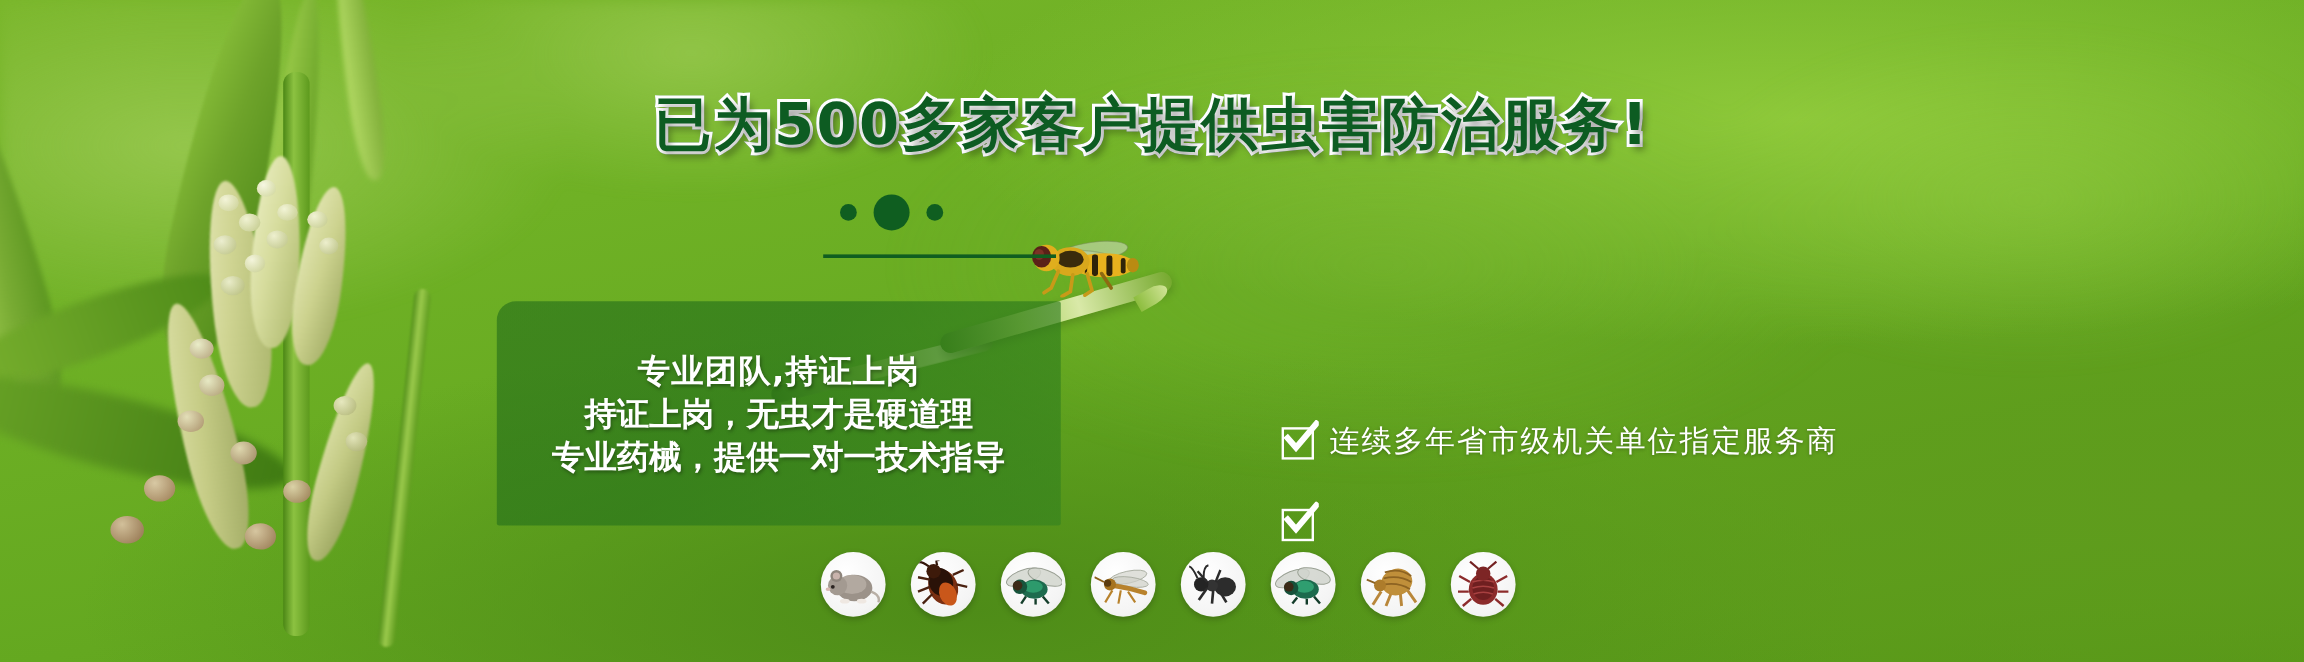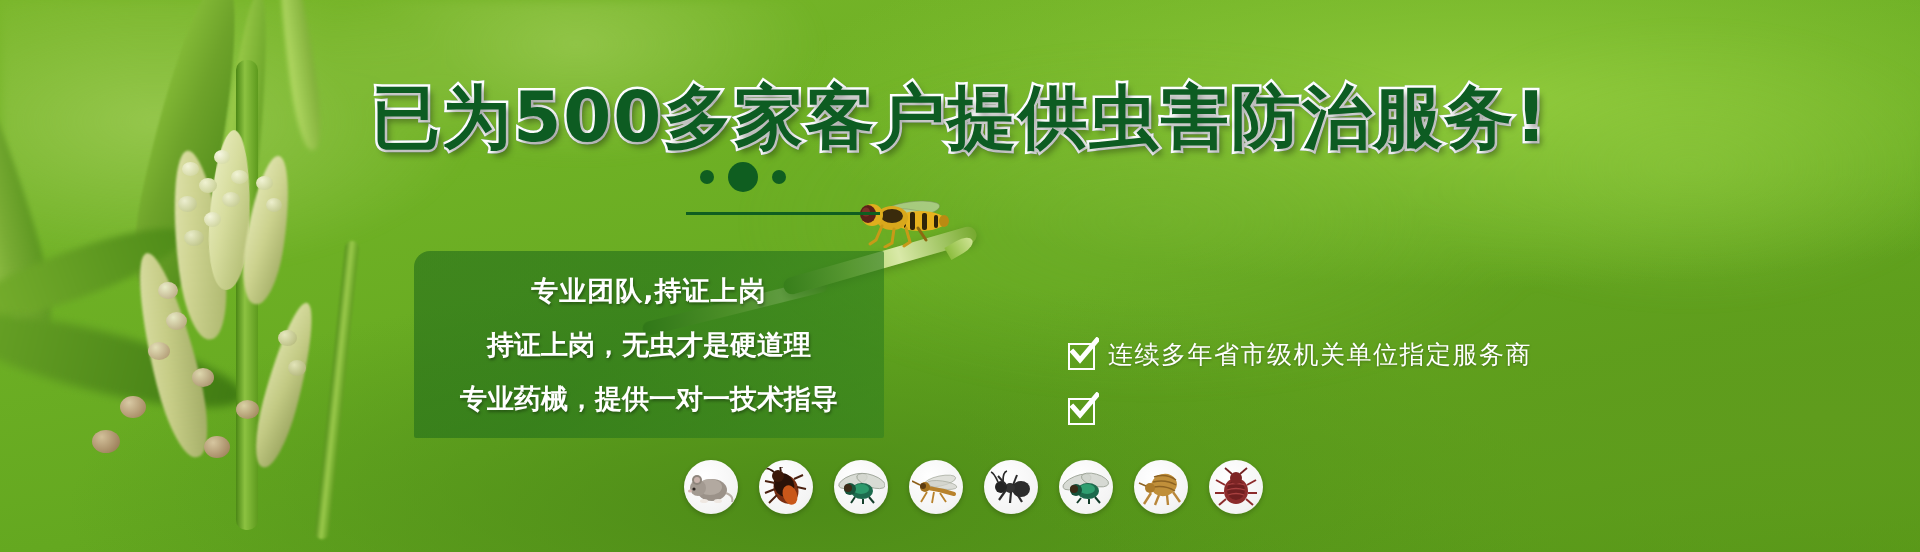--- a/index.html
+++ b/index.html
@@ -95,7 +95,7 @@
     position:absolute;left:0;top:72px;width:1920px;
     text-align:center;
     font-family:"DejaVu Sans","Liberation Sans",sans-serif;
-    font-size:69px;font-weight:bold;letter-spacing:2px;
+    font-size:48px;font-weight:bold;letter-spacing:2px;
     color:#0d5c22;
     -webkit-text-stroke:5px #ffffff;
     paint-order:stroke fill;

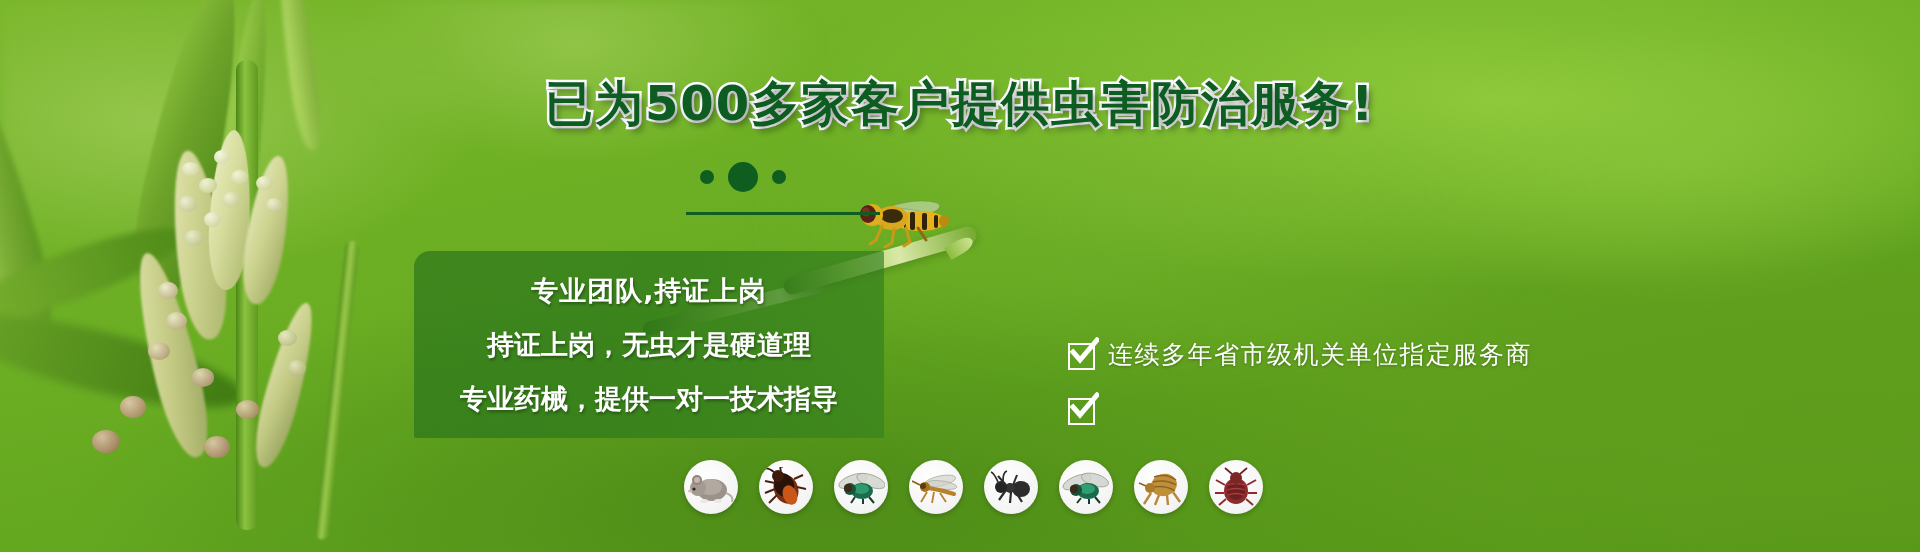--- a/index.html
+++ b/index.html
@@ -124,7 +124,6 @@
   .feature-lines{
     position:absolute;left:414px;top:251px;width:470px;height:187px;
     display:flex;flex-direction:column;justify-content:center;align-items:center;
-    gap:18px;
   }
   .fline{
     color:#ffffff;font-weight:bold;white-space:nowrap;

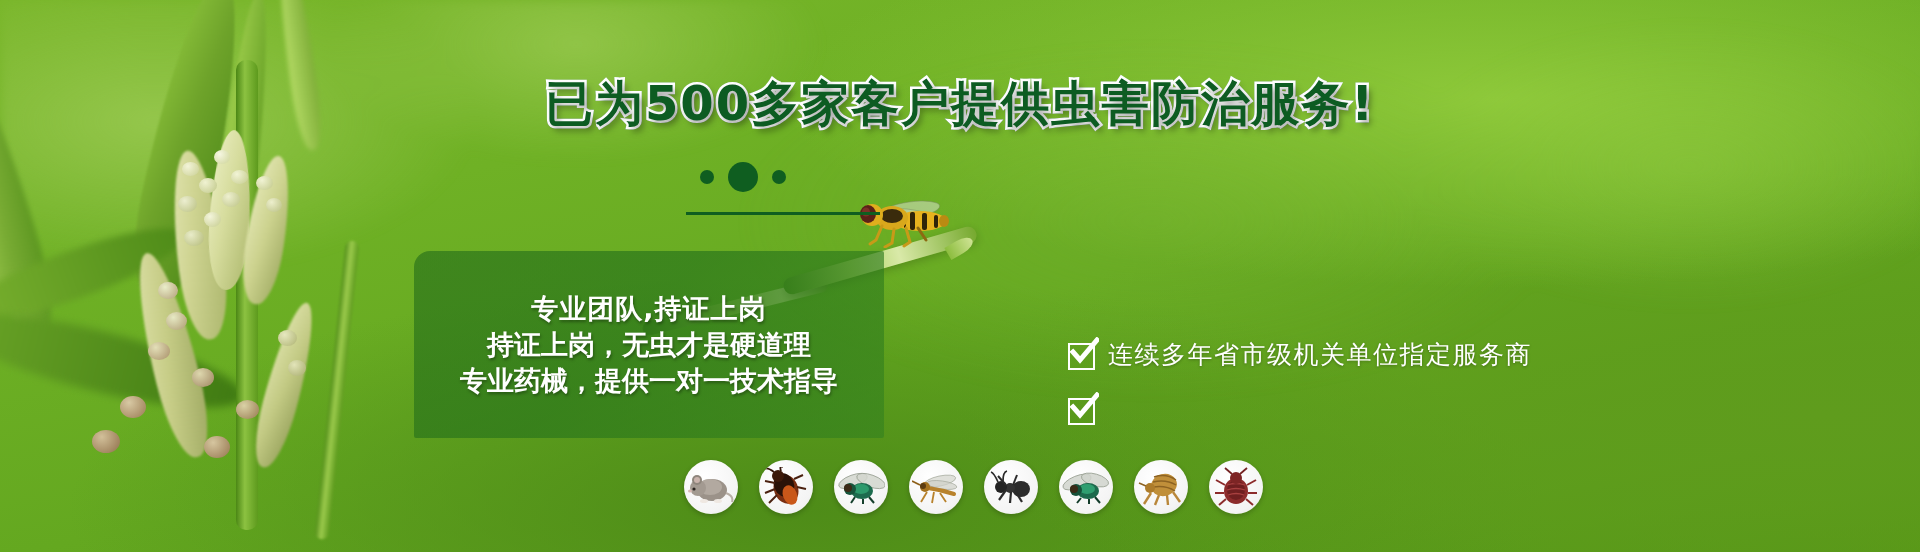--- a/index.html
+++ b/index.html
@@ -136,7 +136,7 @@
 
   
   .checks{position:absolute;left:1068px;top:338px;display:flex;flex-direction:column;gap:25px;}
-  .check-row{display:flex;align-items:center;gap:13px;white-space:nowrap;}
+  .check-row{display:flex;align-items:center;gap:13px;white-space:nowrap;margin-top:13px;}
   .check-box{width:27px;height:27px;position:relative;flex:0 0 auto;}
   .check-box .sq{position:absolute;left:0;top:2px;width:23px;height:23px;border:2px solid #fff;}
   .check-box svg{position:absolute;left:1px;top:-4px;}

